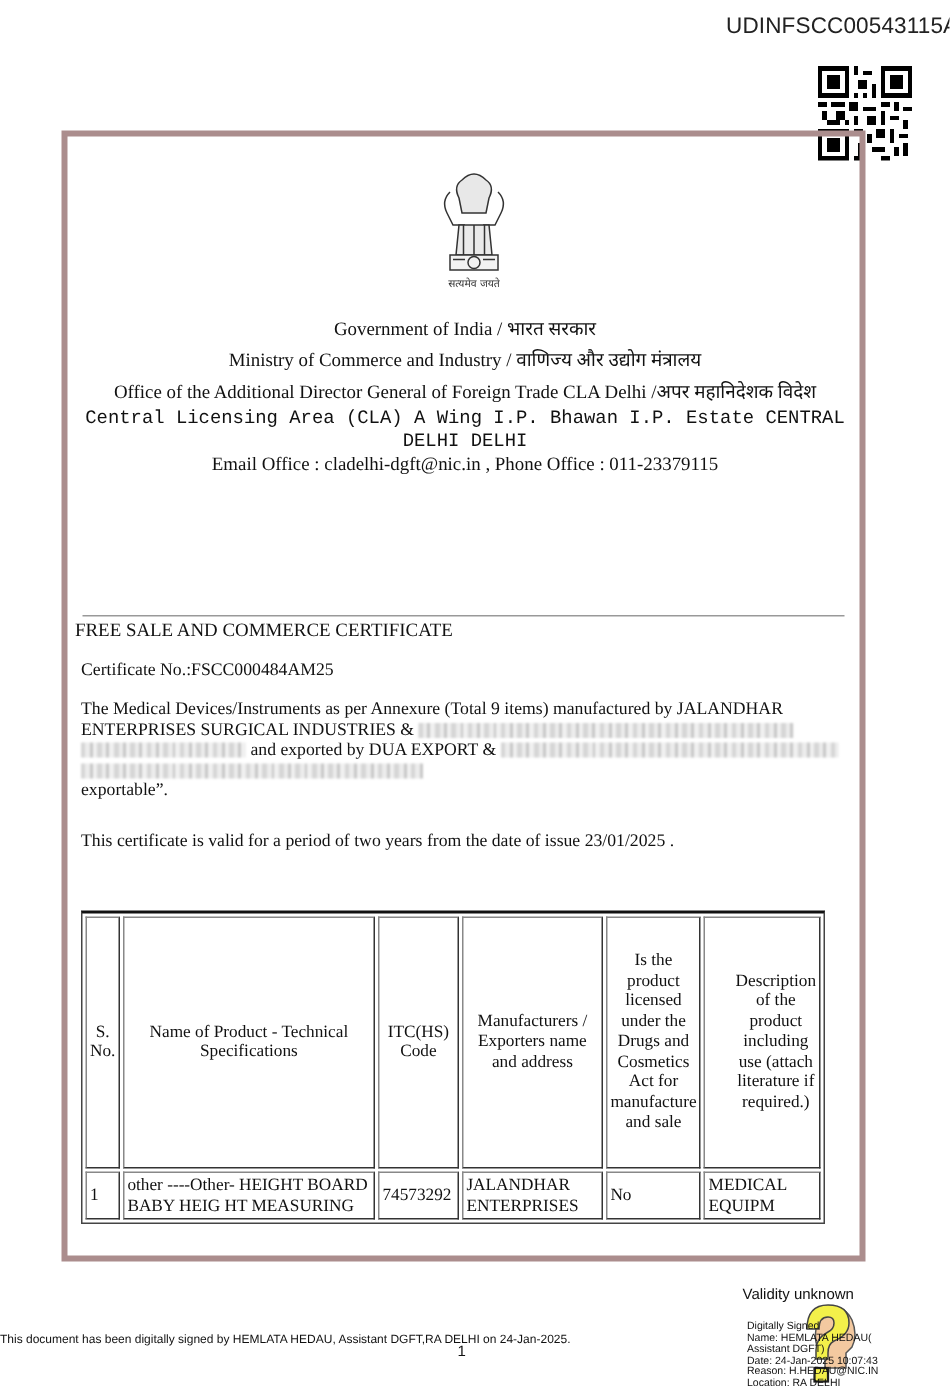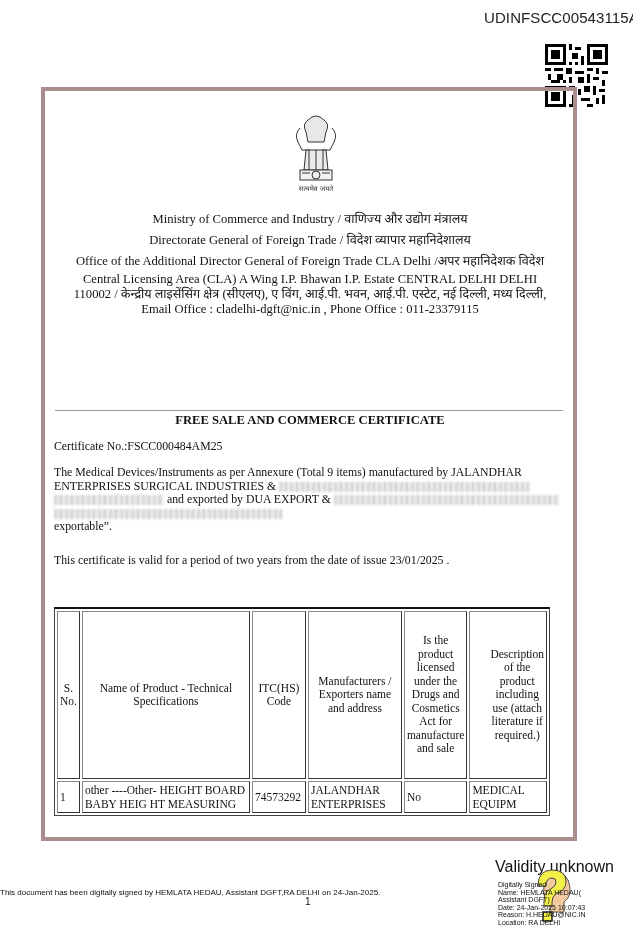--- a/index.html
+++ b/index.html
@@ -93,6 +93,7 @@
 </svg>
 
 <div class="hdr" style="top:209px;">
+  <span class="l">Government of India / भारत सरकार</span>
   <span class="l">Ministry of Commerce and Industry / वाणिज्य और उद्योग मंत्रालय</span>
   <span class="l">Directorate General of Foreign Trade / विदेश व्यापार महानिदेशालय</span>
   <span class="l">Office of the Additional Director General of Foreign Trade CLA Delhi   /अपर महानिदेशक विदेश</span>

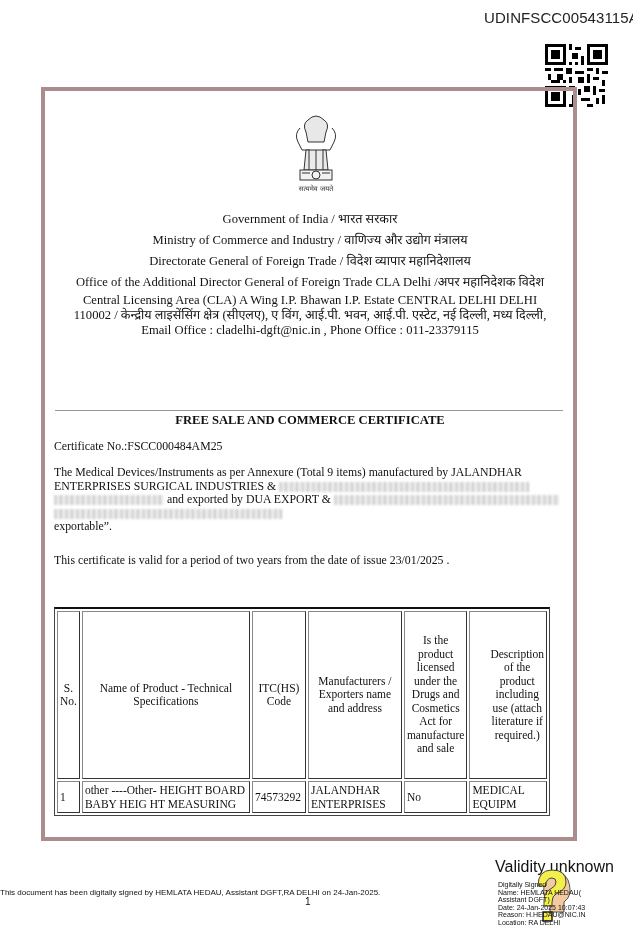--- a/index.html
+++ b/index.html
@@ -95,7 +95,6 @@
 <div class="hdr" style="top:209px;">
   <span class="l">Government of India / भारत सरकार</span>
   <span class="l">Ministry of Commerce and Industry / वाणिज्य और उद्योग मंत्रालय</span>
-  <span class="l">Directorate General of Foreign Trade / विदेश व्यापार महानिदेशालय</span>
   <span class="l">Office of the Additional Director General of Foreign Trade CLA Delhi   /अपर महानिदेशक विदेश</span>
   <span class="l" style="line-height:15px;">Central Licensing Area (CLA) A Wing I.P. Bhawan I.P. Estate CENTRAL DELHI DELHI</span>
   <span class="l" style="line-height:15px;">110002  / केन्द्रीय लाइसेंसिंग क्षेत्र (सीएलए), ए विंग, आई.पी. भवन, आई.पी. एस्टेट, नई दिल्ली, मध्य दिल्ली,</span>

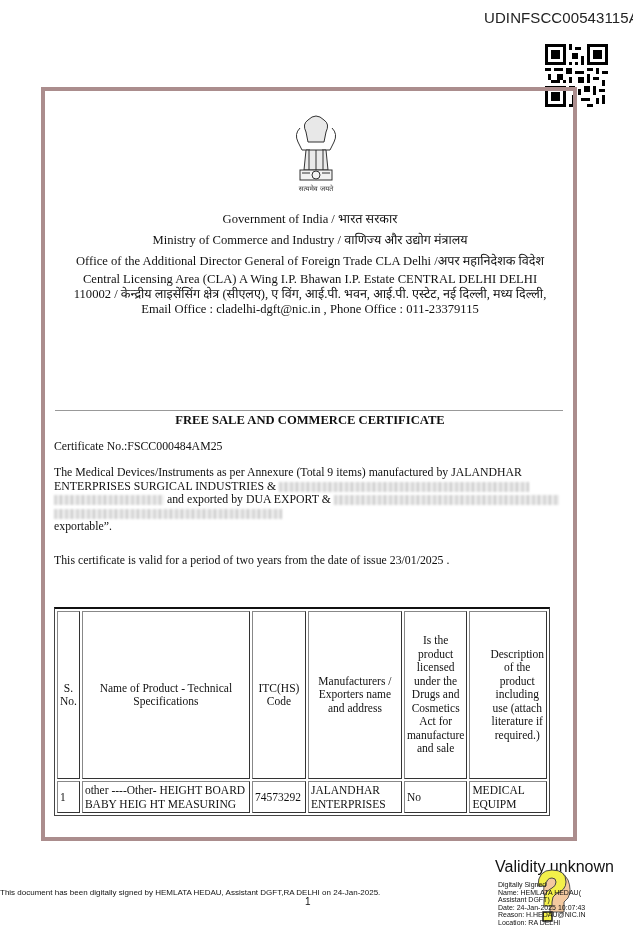--- a/index.html
+++ b/index.html
@@ -96,7 +96,7 @@
   <span class="l">Government of India / भारत सरकार</span>
   <span class="l">Ministry of Commerce and Industry / वाणिज्य और उद्योग मंत्रालय</span>
   <span class="l">Office of the Additional Director General of Foreign Trade CLA Delhi   /अपर महानिदेशक विदेश</span>
-  <span class="l" style="line-height:15px;">Central Licensing Area (CLA) A Wing I.P. Bhawan I.P. Estate CENTRAL DELHI DELHI</span>
+  <span class="l" style="line-height:15px;font-family:Liberation Mono, monospace;">Central Licensing Area (CLA) A Wing I.P. Bhawan I.P. Estate CENTRAL DELHI DELHI</span>
   <span class="l" style="line-height:15px;">110002  / केन्द्रीय लाइसेंसिंग क्षेत्र (सीएलए), ए विंग, आई.पी. भवन, आई.पी. एस्टेट, नई दिल्ली, मध्य दिल्ली,</span>
   <span class="l" style="line-height:15px;">Email Office : cladelhi-dgft@nic.in  , Phone Office :   011-23379115</span>
 </div>

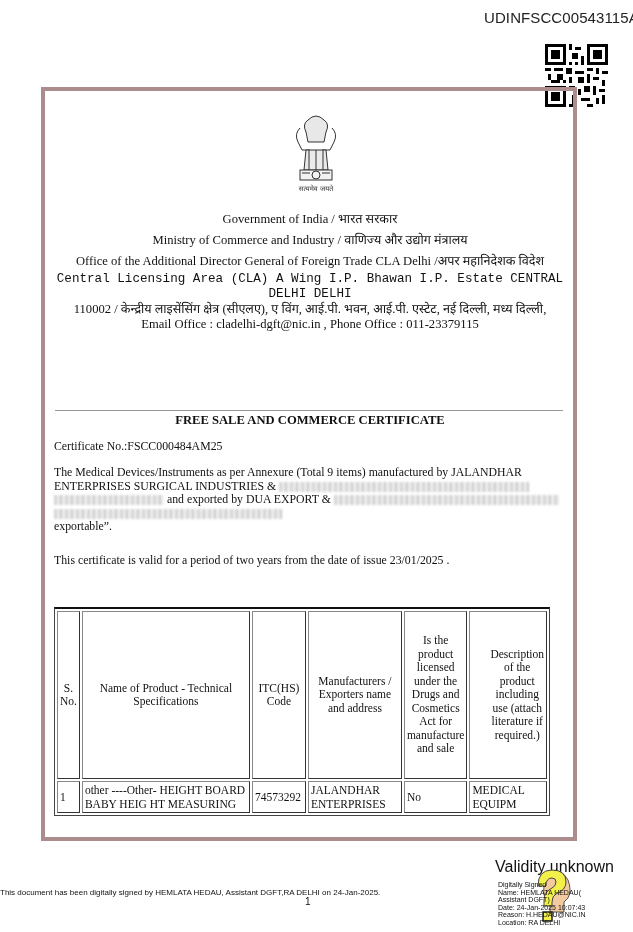--- a/index.html
+++ b/index.html
@@ -97,7 +97,6 @@
   <span class="l">Ministry of Commerce and Industry / वाणिज्य और उद्योग मंत्रालय</span>
   <span class="l">Office of the Additional Director General of Foreign Trade CLA Delhi   /अपर महानिदेशक विदेश</span>
   <span class="l" style="line-height:15px;font-family:Liberation Mono, monospace;">Central Licensing Area (CLA) A Wing I.P. Bhawan I.P. Estate CENTRAL DELHI DELHI</span>
-  <span class="l" style="line-height:15px;">110002  / केन्द्रीय लाइसेंसिंग क्षेत्र (सीएलए), ए विंग, आई.पी. भवन, आई.पी. एस्टेट, नई दिल्ली, मध्य दिल्ली,</span>
   <span class="l" style="line-height:15px;">Email Office : cladelhi-dgft@nic.in  , Phone Office :   011-23379115</span>
 </div>
 

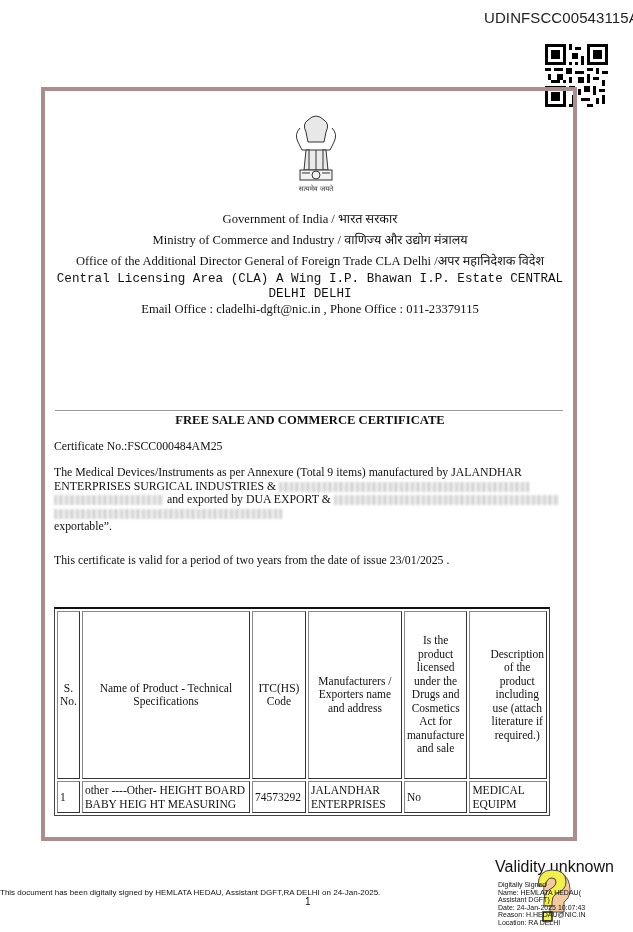--- a/index.html
+++ b/index.html
@@ -11,7 +11,7 @@
   .hdr { position: absolute; left: 50px; width: 520px; text-align: center; font-size: 12.6px; line-height: 21px; }
   .hdr .l { display: block; }
   .rule { position: absolute; left: 55px; width: 508px; height: 0; border-top: 1.5px solid #999; }
-  .title { position: absolute; top: 413px; left: 50px; width: 520px; text-align: center; font-weight: bold; font-size: 12.6px; }
+  .title { position: absolute; top: 413px; left: 50px; width: 520px; font-weight: normal; font-size: 12.6px; }
   .p { position: absolute; left: 54px; width: 510px; font-size: 11.8px; line-height: 13.5px; }
   .blur { display: inline-block; height: 10px; background: repeating-linear-gradient(90deg,#d6d6d6 0 3px,#ececec 3px 6px,#c8c8c8 6px 8px,#f0f0f0 8px 11px); filter: blur(0.8px); vertical-align: middle; }
   table.items { position: absolute; top: 607px; left: 54px; border-collapse: separate; border-spacing: 2px; border: 1px solid #444; border-top: 2px solid #111; font-size: 11.5px; }

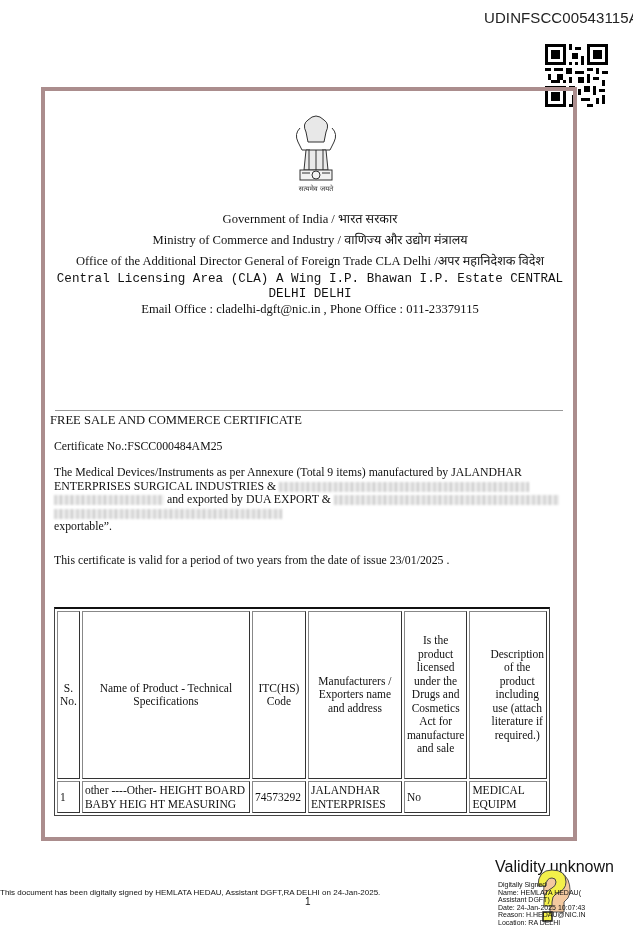--- a/index.html
+++ b/index.html
@@ -20,7 +20,7 @@
   table.items td { line-height: 14px; }
   .footer-sig { position: absolute; top: 888px; left: 0; font-family: "Liberation Sans", sans-serif; font-size: 8px; color: #111; }
   .page-no { position: absolute; top: 896px; left: 305px; font-family: "Liberation Sans", sans-serif; font-size: 10px; }
-  .validity { position: absolute; top: 858px; left: 495px; font-family: "Liberation Sans", sans-serif; font-size: 16px; color: #111; }
+  .validity { position: absolute; top: 858px; left: 495px; font-family: "Liberation Sans", sans-serif; font-size: 10px; color: #111; }
   .sigicon { position: absolute; top: 866px; left: 528px; width: 48px; height: 62px; }
   .siginfo { position: absolute; top: 881px; left: 498px; font-family: "Liberation Sans", sans-serif; font-size: 7px; line-height: 7.6px; color: #111; }
 </style>

